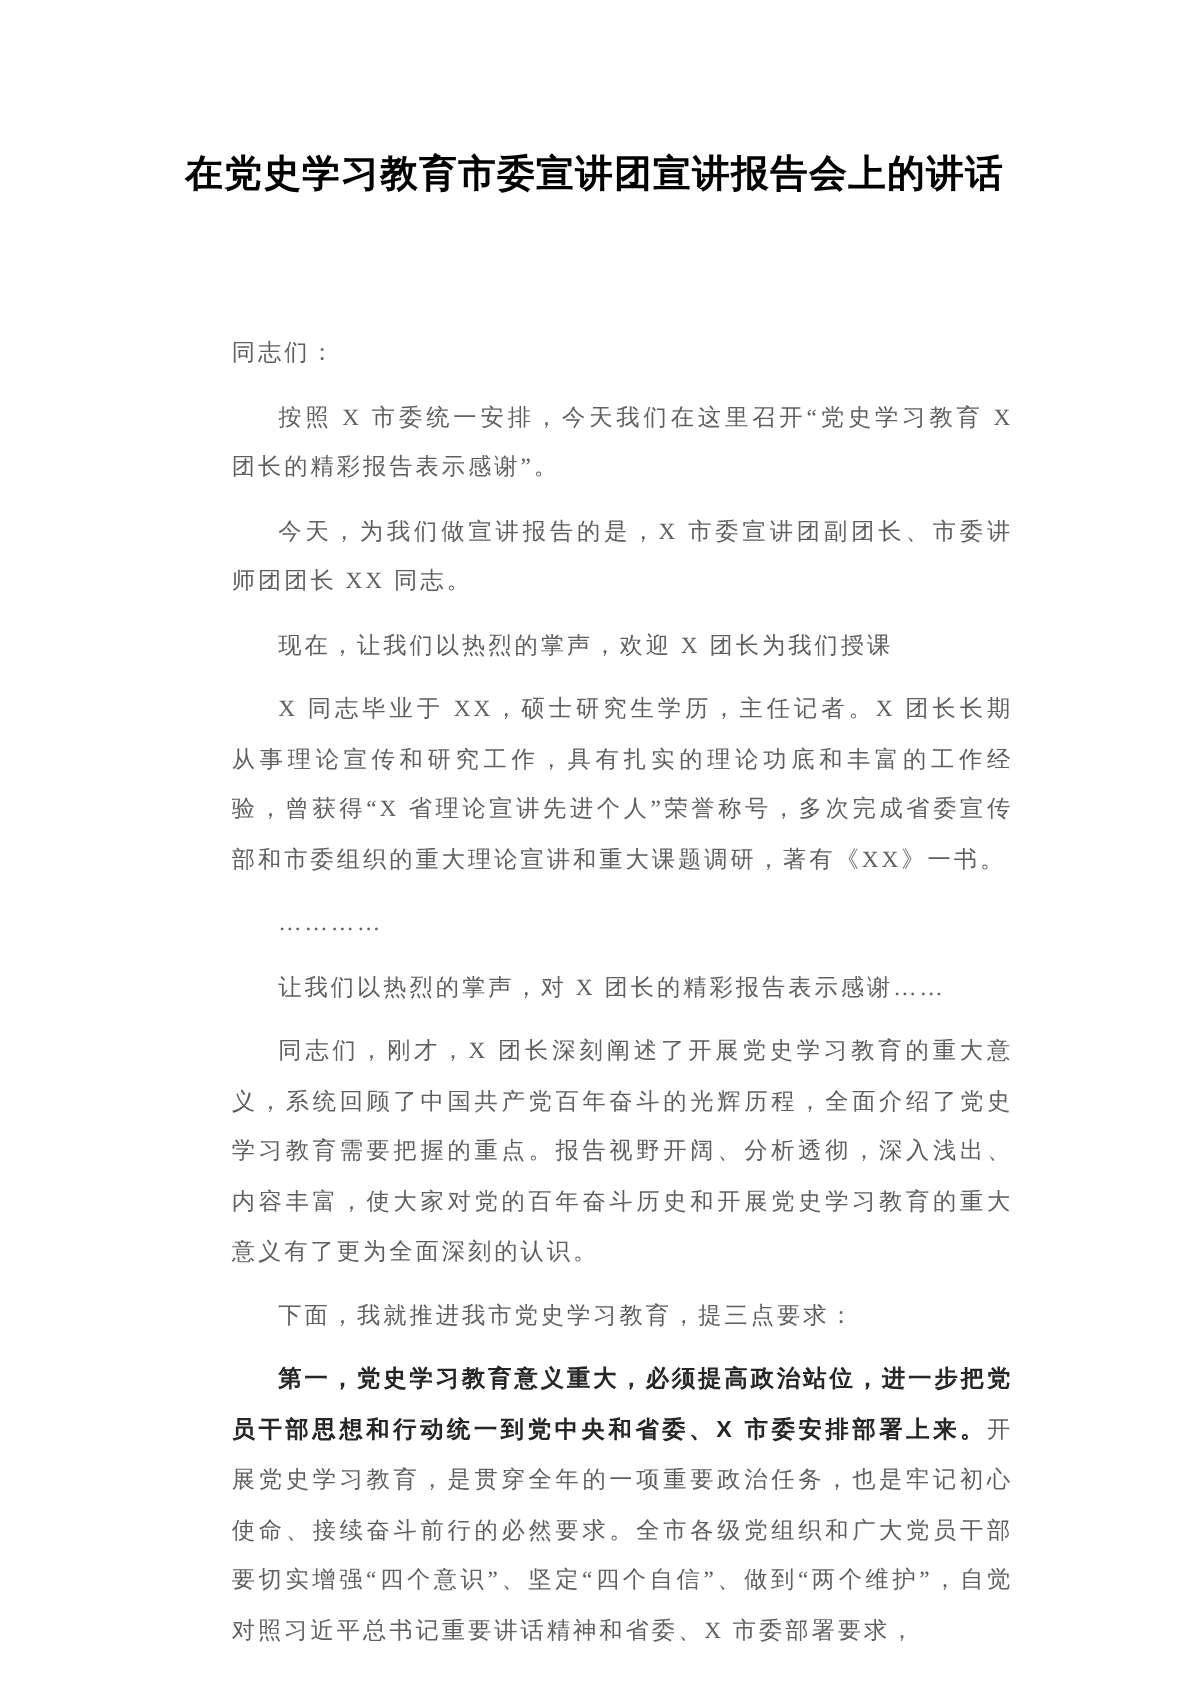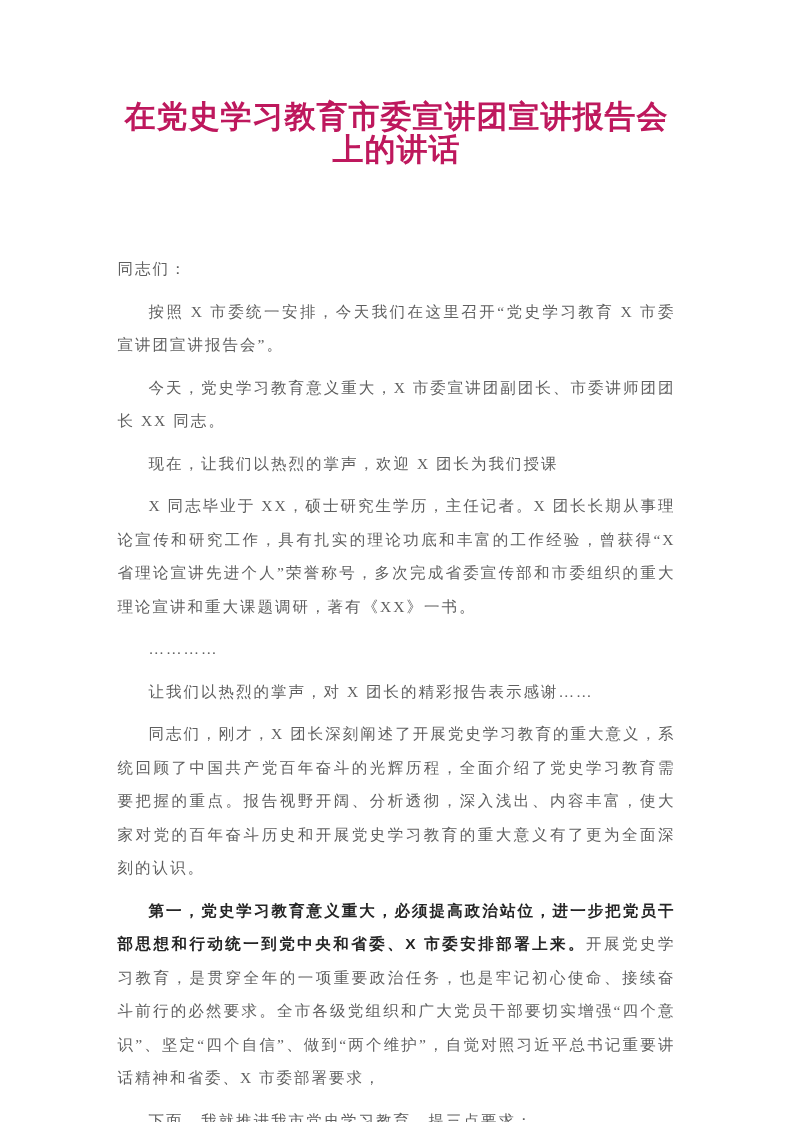--- a/index.html
+++ b/index.html
@@ -21,9 +21,9 @@
   .doc-title {
     font-family:"Liberation Sans", sans-serif;
     font-weight:bold;
-    font-size:31px;
+    font-size:25px;
     line-height:33px;
-    color:#be185d;
+    color:#000000;
     text-align:center;
     letter-spacing:1px;
     margin-bottom:86px;

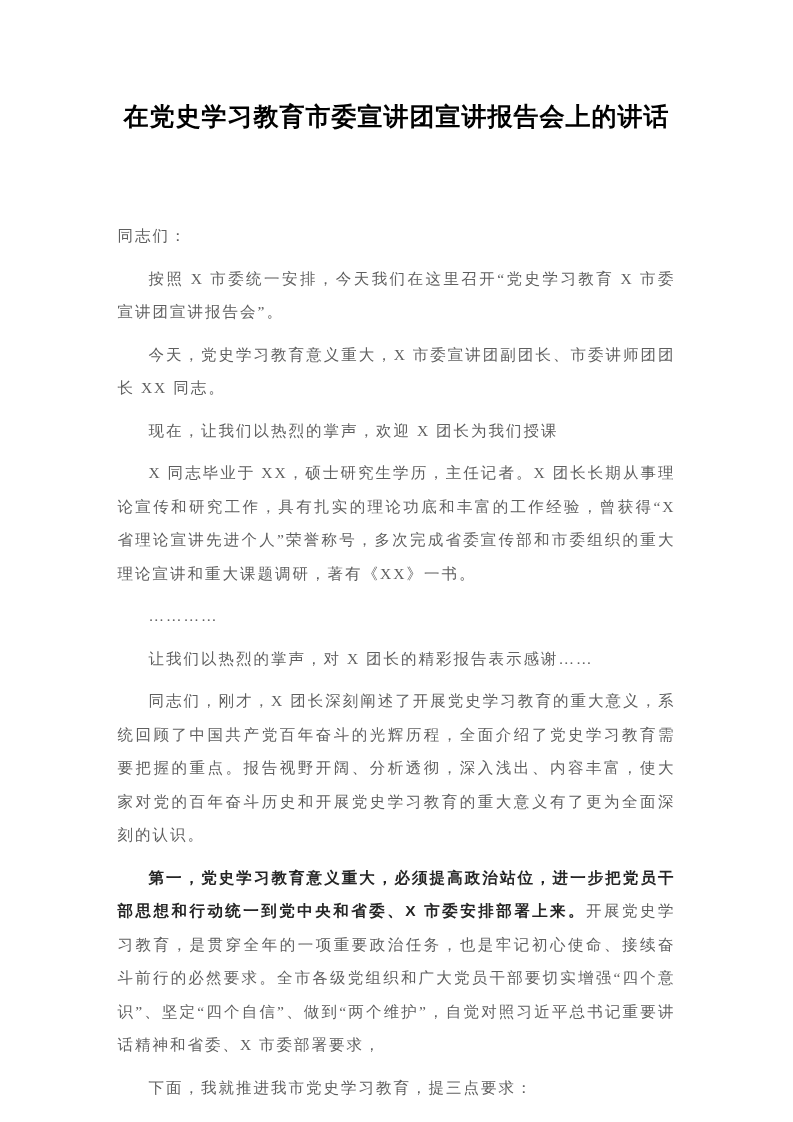--- a/index.html
+++ b/index.html
@@ -36,6 +36,7 @@
     text-align:justify;
     text-indent:2em;
     margin-bottom:9px;
+    margin-left:37px;
   }
   .body-text p.no-indent { text-indent:0; }
   .body-text .lead {

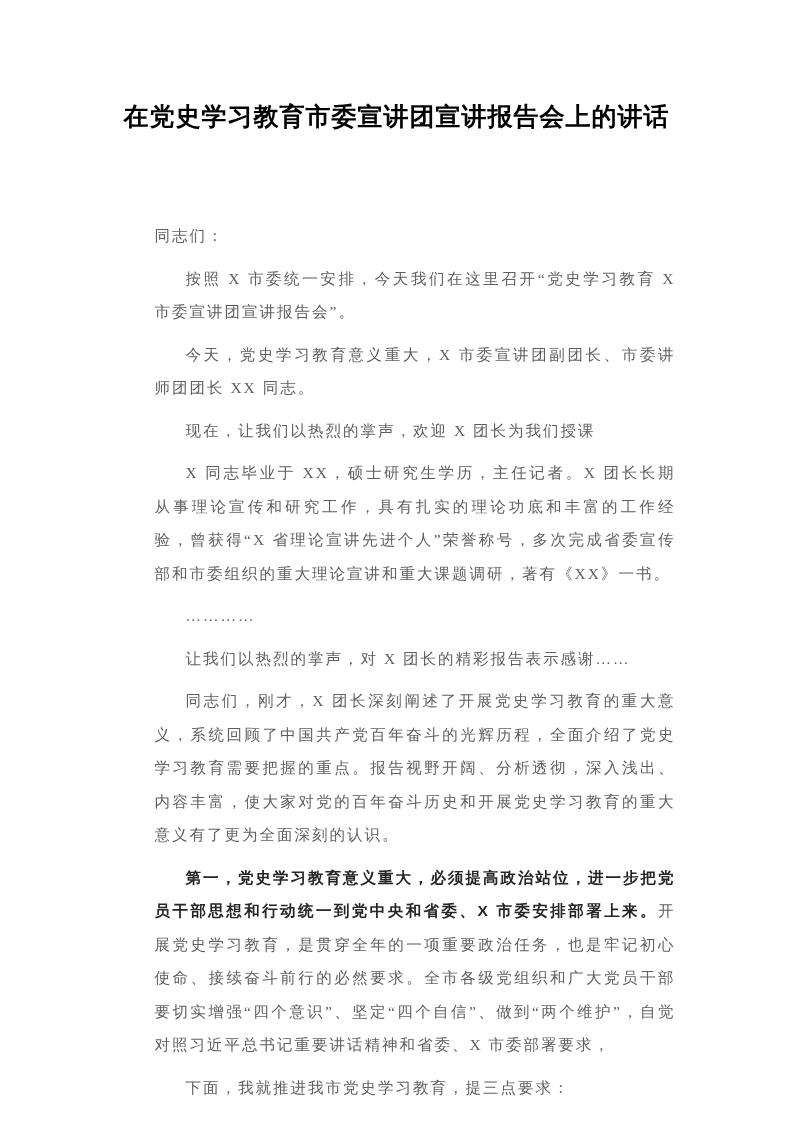--- a/index.html
+++ b/index.html
@@ -56,7 +56,7 @@
     <div class="body-text">
       <p class="no-indent">同志们：</p>
 
-      <p>按照 X 市委统一安排，今天我们在这里召开“党史学习教育 X 市委宣讲团宣讲报告会”。</p>
+      <p>按照 X 市委统一安排，今天我们在这里召开“党史学习教育 X 团长的精彩报告表示感谢”。</p>
 
       <p>今天，党史学习教育意义重大，X 市委宣讲团副团长、市委讲师团团长 XX 同志。</p>
 

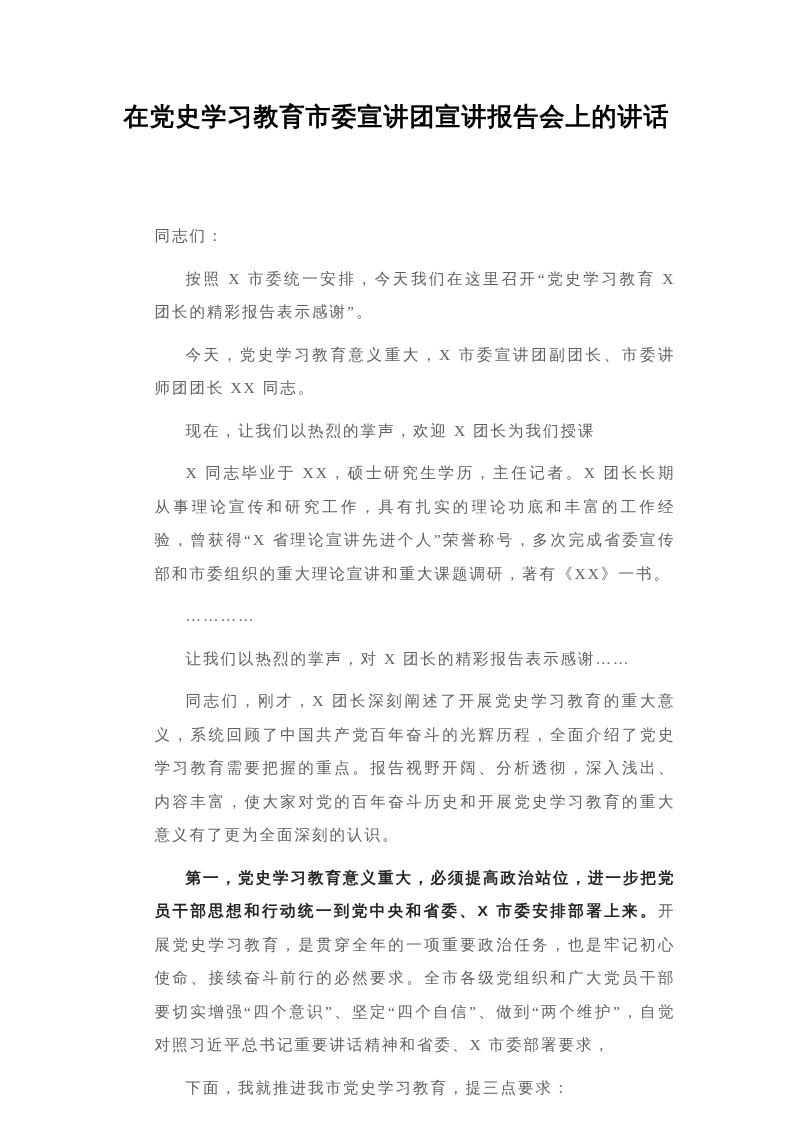--- a/index.html
+++ b/index.html
@@ -58,7 +58,7 @@
 
       <p>按照 X 市委统一安排，今天我们在这里召开“党史学习教育 X 团长的精彩报告表示感谢”。</p>
 
-      <p>今天，党史学习教育意义重大，X 市委宣讲团副团长、市委讲师团团长 XX 同志。</p>
+      <p>今天，为我们做宣讲报告的是，X 市委宣讲团副团长、市委讲师团团长 XX 同志。</p>
 
       <p>现在，让我们以热烈的掌声，欢迎 X 团长为我们授课</p>
 

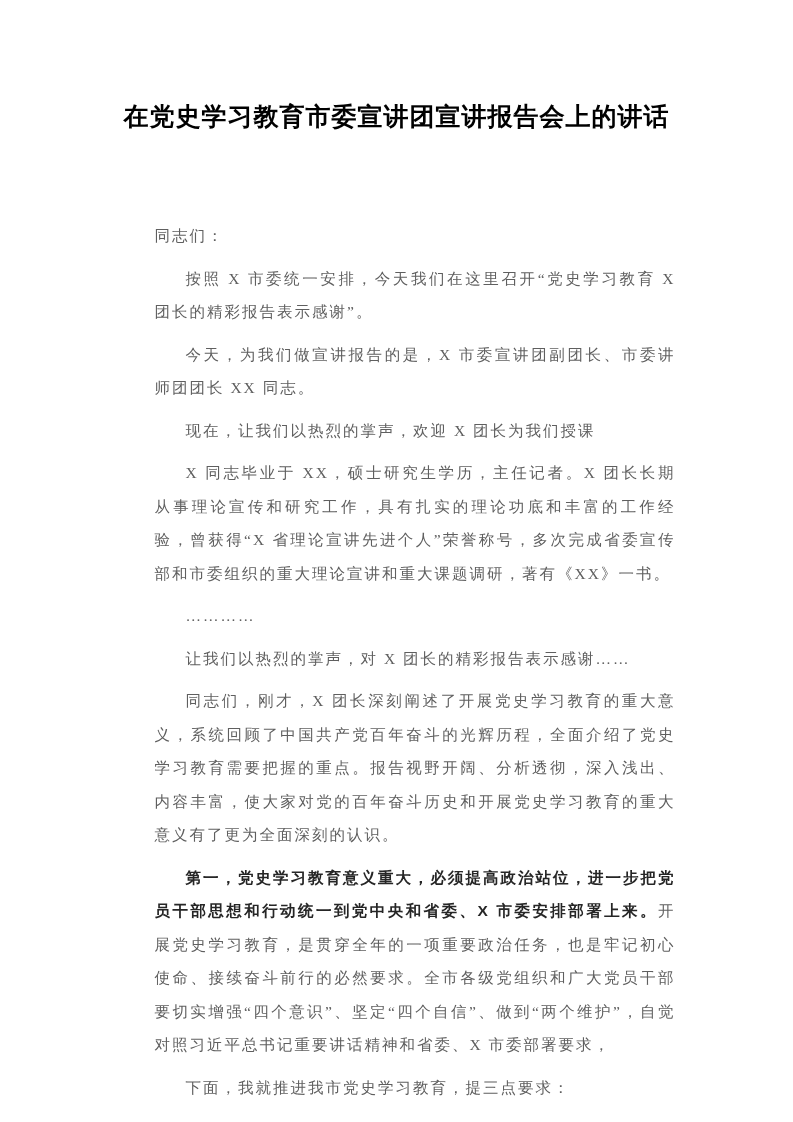--- a/index.html
+++ b/index.html
@@ -70,11 +70,11 @@
 
       <p>同志们，刚才，X 团长深刻阐述了开展党史学习教育的重大意义，系统回顾了中国共产党百年奋斗的光辉历程，全面介绍了党史学习教育需要把握的重点。报告视野开阔、分析透彻，深入浅出、内容丰富，使大家对党的百年奋斗历史和开展党史学习教育的重大意义有了更为全面深刻的认识。</p>
 
+      <p>下面，我就推进我市党史学习教育，提三点要求：</p>
+
       <p>
         <span class="lead">第一，党史学习教育意义重大，必须提高政治站位，进一步把党员干部思想和行动统一到党中央和省委、X 市委安排部署上来。</span><span>开展党史学习教育，是贯穿全年的一项重要政治任务，也是牢记初心使命、接续奋斗前行的必然要求。全市各级党组织和广大党员干部要切实增强“四个意识”、坚定“四个自信”、做到“两个维护”，自觉对照习近平总书记重要讲话精神和省委、X 市委部署要求，</span>
       </p>
-
-      <p>下面，我就推进我市党史学习教育，提三点要求：</p>
     </div>
 
   </div>

